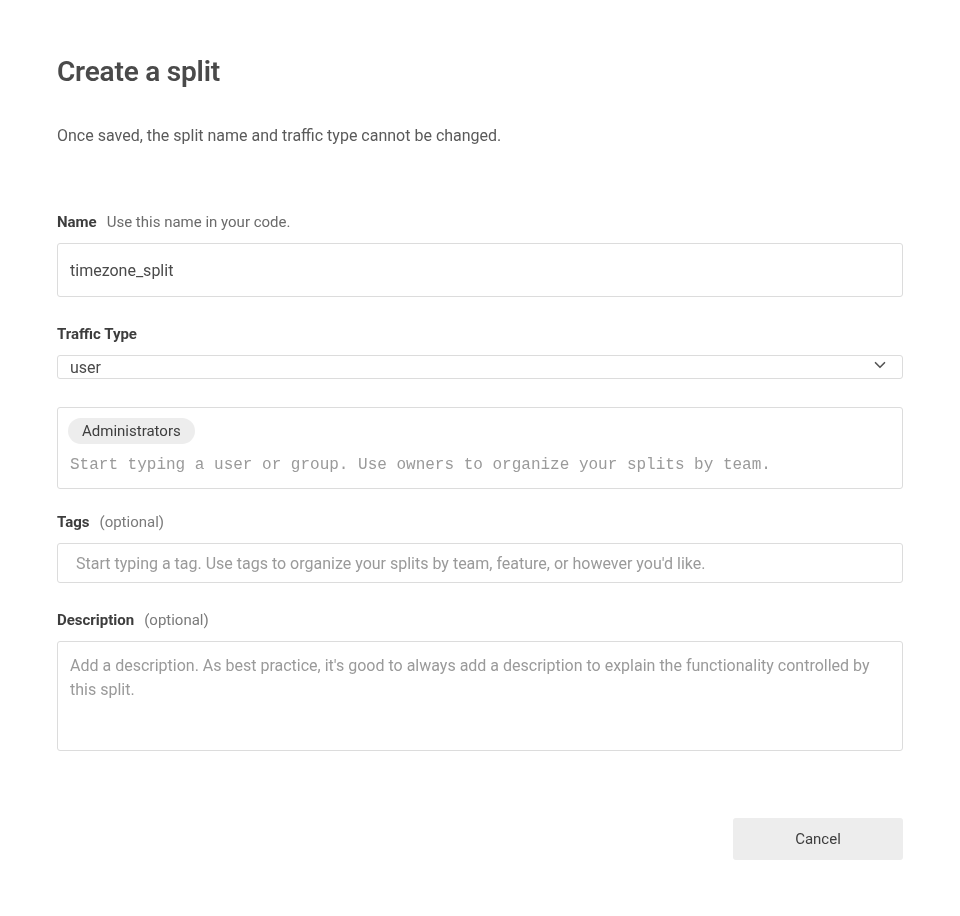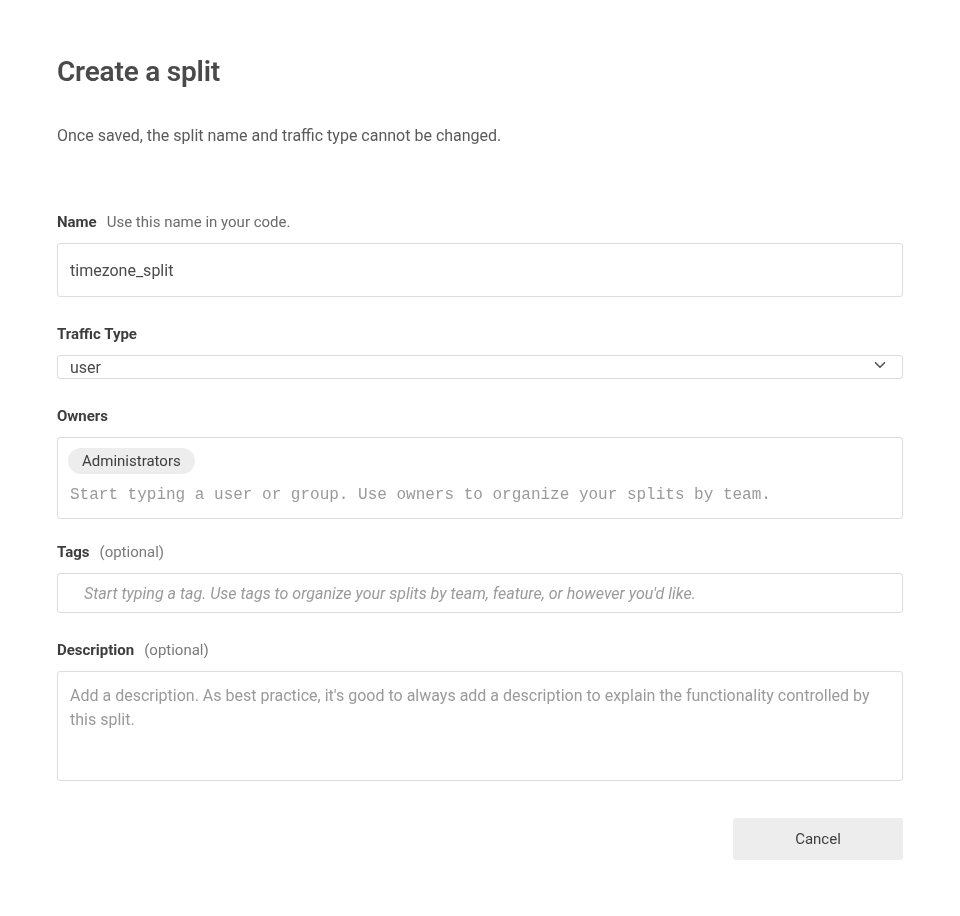--- a/index.html
+++ b/index.html
@@ -204,9 +204,6 @@
   </div>
 
   <div class="field-group owners-group">
-    <div class="field-label-row">
-      <span class="field-label">Owners</span>
-    </div>
     <div class="owners-box">
       <span class="chip">Administrators</span>
       <div class="owners-hint">Start typing a user or group. Use owners to organize your splits by team.</div>

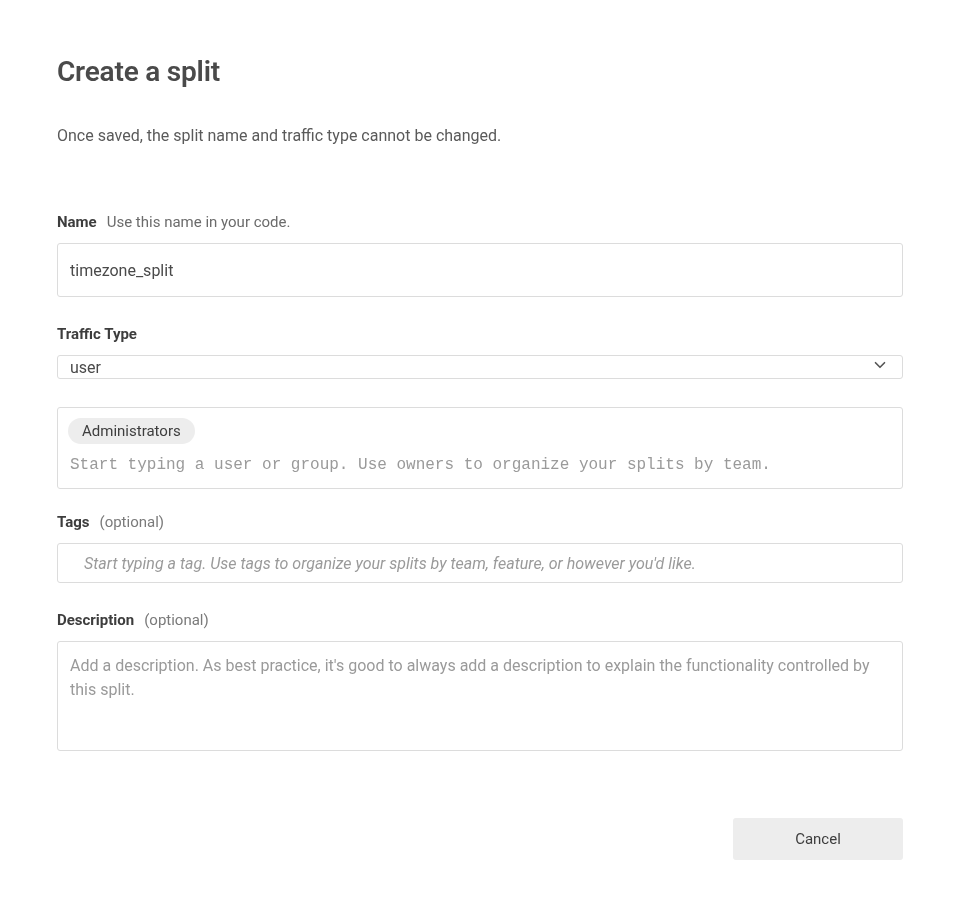--- a/index.html
+++ b/index.html
@@ -120,12 +120,11 @@
       height: 40px;
       border: 1px solid #dcdcdc;
       border-radius: 3px;
-      padding: 0 26px;
-      font-size: 16px;
-      color: #4a4a4a;
-      background: #fff;
-      font-family: inherit;
-      font-style: italic;
+      padding: 0 18px;
+      font-size: 16px;
+      color: #4a4a4a;
+      background: #fff;
+      font-family: inherit;
     }
     .tags-input::placeholder { color: #9a9a9a; }
     .desc-textarea {

